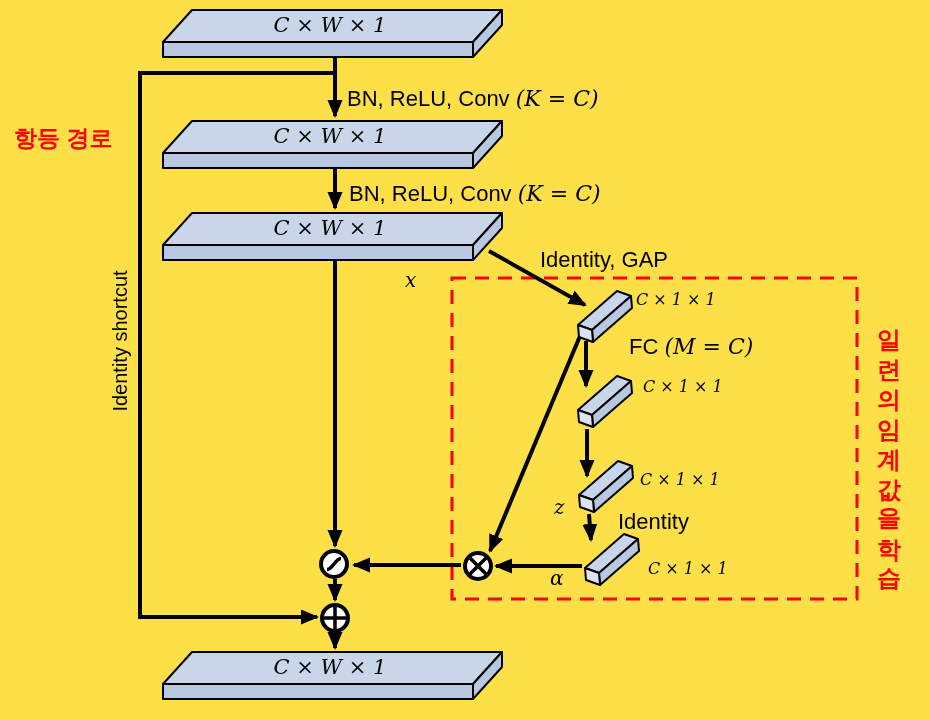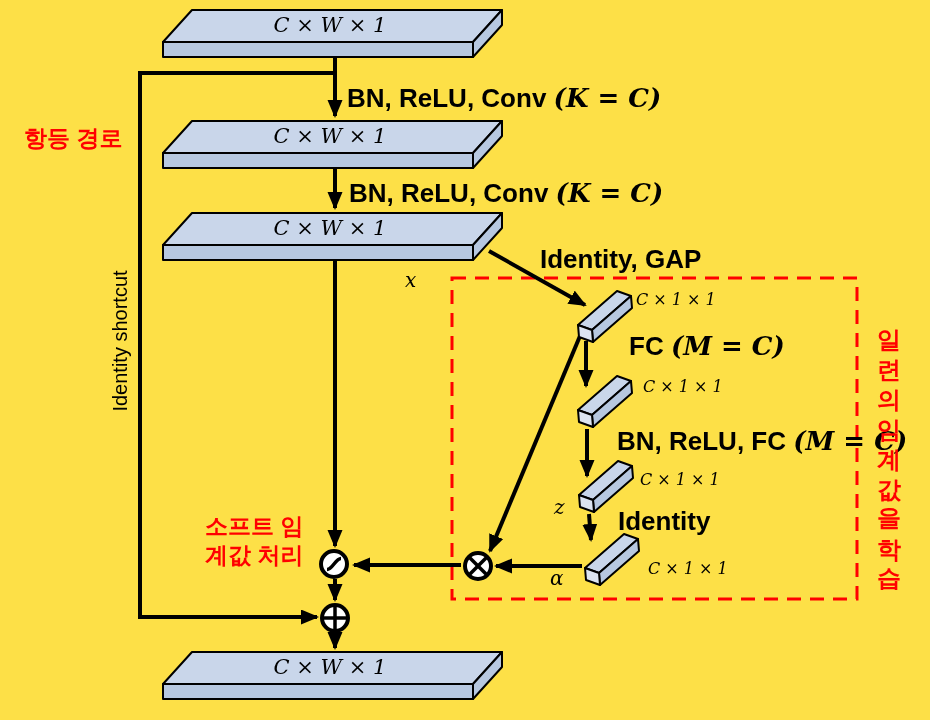--- a/index.html
+++ b/index.html
@@ -7,7 +7,7 @@
           font-family:"Liberation Sans",sans-serif;color:#000;}
   .canvas svg{position:absolute;left:0;top:0;}
   .lbl{position:absolute;white-space:nowrap;}
-  .op{font-size:26px;line-height:25px;font-weight:bold;}
+  .op{font-size:22px;line-height:25px;}
   .op .mathpart{font-family:"DejaVu Serif",serif;font-style:italic;}
   .dimlabel{font-family:"DejaVu Serif",serif;font-style:italic;font-size:21px;}
   .slab-lbl{width:150px;text-align:center;}

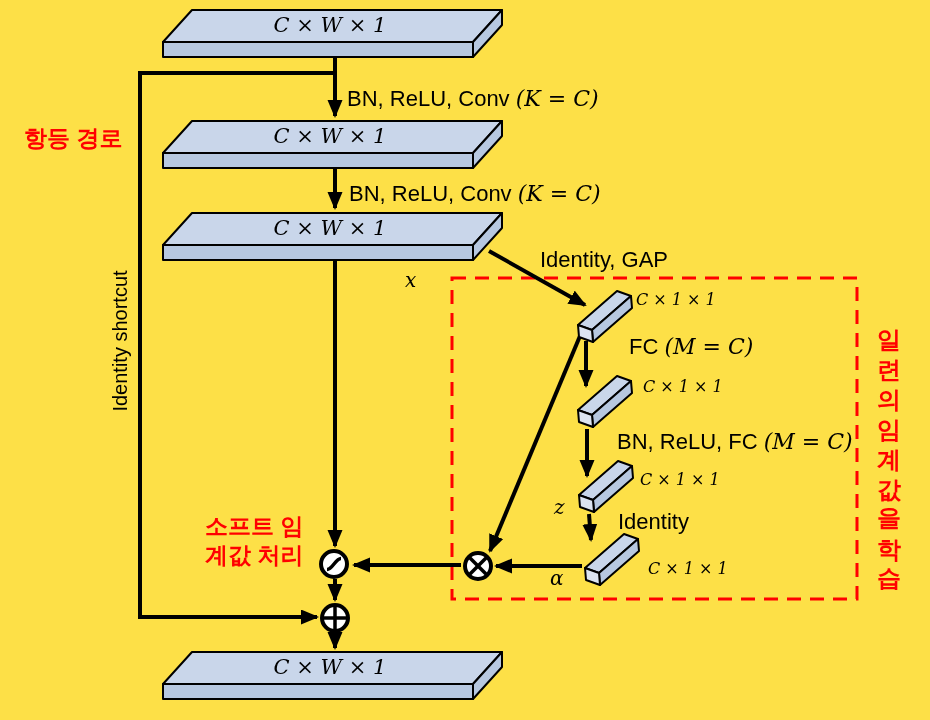--- a/index.html
+++ b/index.html
@@ -128,7 +128,7 @@
   <div class="lbl var" style="left:554px;top:495px;">z</div>
   <div class="lbl var" style="left:550px;top:566px;">α</div>
 
-  <div class="lbl ko ko-identity" style="left:14px;top:123px;margin-left:10px;">항등 경로</div>
+  <div class="lbl ko ko-identity" style="left:14px;top:123px;">항등 경로</div>
   <div class="lbl ko ko-soft" style="left:205px;top:512px;">
     <div>소프트 임</div>
     <div>계값 처리</div>

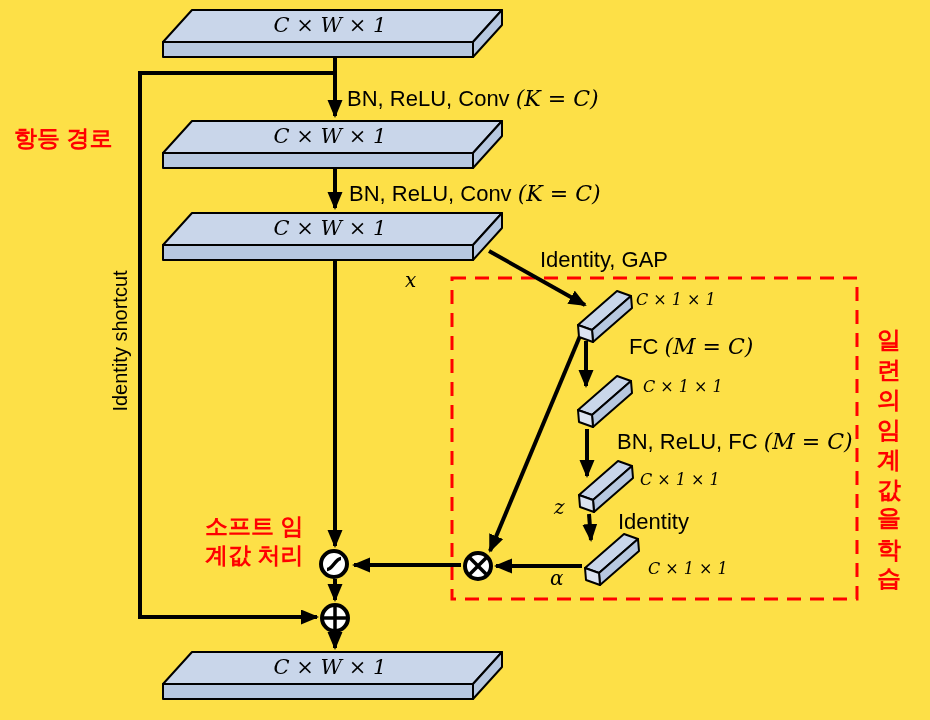--- a/index.html
+++ b/index.html
@@ -116,7 +116,6 @@
   <div class="lbl op" style="left:349px;top:181px;"><span>BN, ReLU, Conv </span><span class="mathpart">(K = C)</span></div>
   <div class="lbl op" style="left:540px;top:247px;">Identity, GAP</div>
   <div class="lbl op" style="left:621px;top:334px;margin-left:8px;"><span>FC </span><span class="mathpart">(M = C)</span></div>
-  <div class="lbl op" style="left:617px;top:429px;"><span>BN, ReLU, FC </span><span class="mathpart">(M = C)</span></div>
   <div class="lbl op" style="left:618px;top:509px;">Identity</div>
 
   <div class="lbl dimlabel rod-lbl" style="left:636px;top:290px;">C × 1 × 1</div>

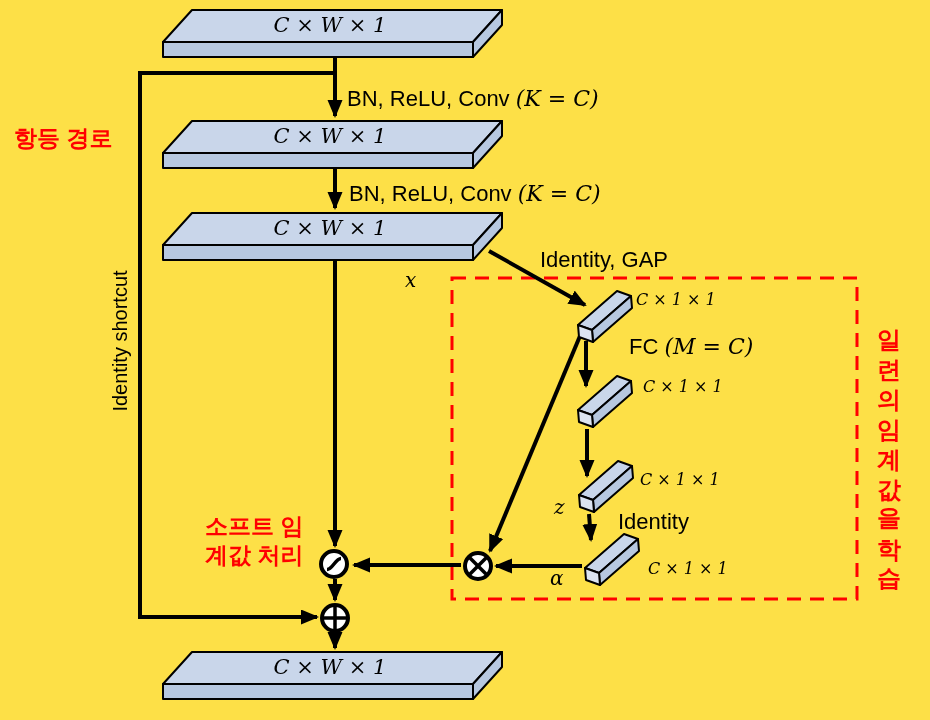--- a/index.html
+++ b/index.html
@@ -128,10 +128,6 @@
   <div class="lbl var" style="left:550px;top:566px;">α</div>
 
   <div class="lbl ko ko-identity" style="left:14px;top:123px;">항등 경로</div>
-  <div class="lbl ko ko-soft" style="left:205px;top:512px;">
-    <div>소프트 임</div>
-    <div>계값 처리</div>
-  </div>
   <div class="lbl ko ko-learn" style="left:872px;top:311px;">일련의임계값을학습</div>
 
   <div class="lbl rot" style="left:36px;top:329px;width:170px;height:24px;">Identity shortcut</div>

